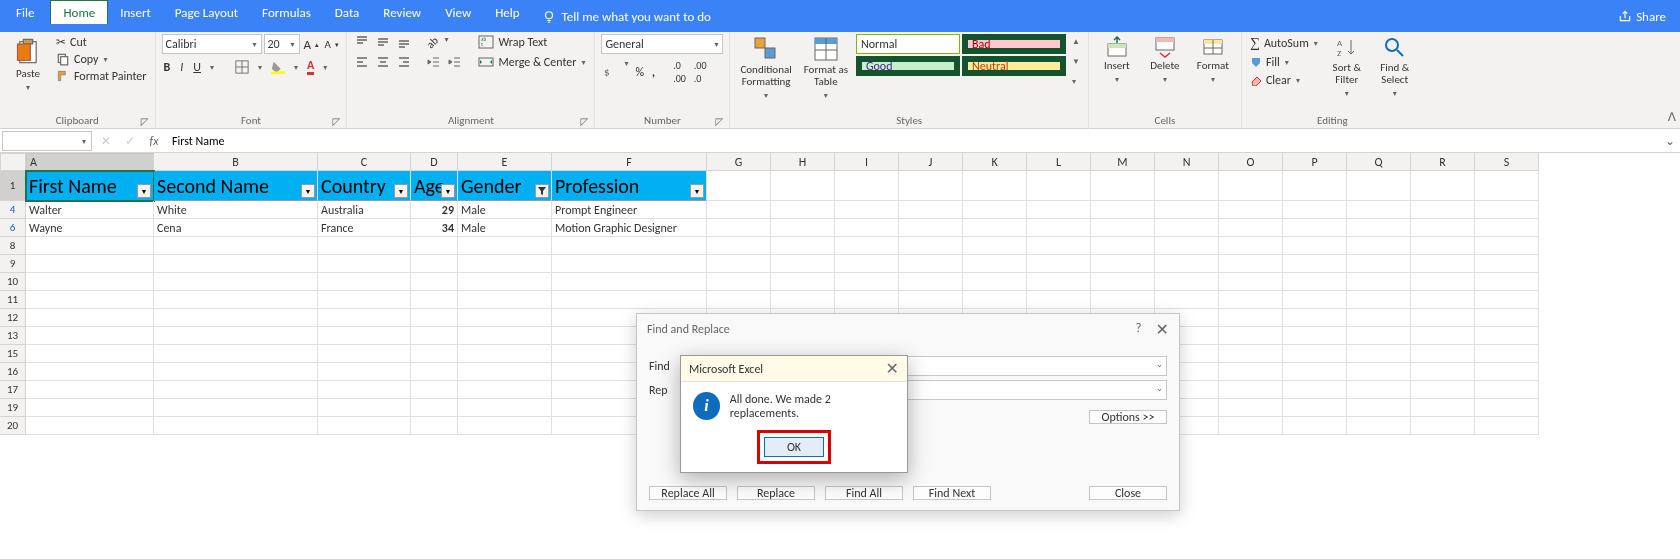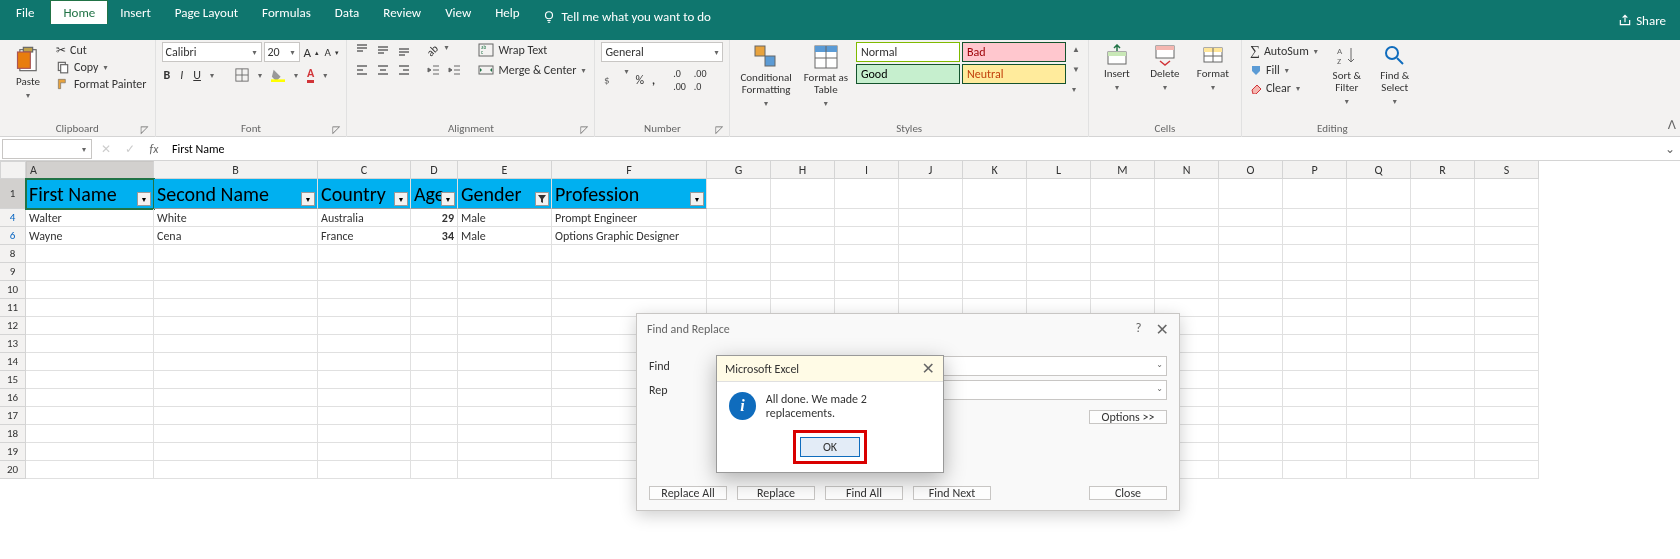--- a/index.html
+++ b/index.html
@@ -4,7 +4,7 @@
 <style>
   * { box-sizing: border-box; font-family: "Segoe UI", Calibri, Arial, sans-serif; }
   body { margin:0; width:1680px; height:559px; background:#fff; overflow:hidden; font-size:12px; color:#333; }
-  .titlebar { height:40px; background:#0f766e; display:flex; }
+  .titlebar { height:32px; background:#3b82f6; display:flex; }
   .tabs { display:flex; align-items:flex-end; height:24px; }
   .tab { padding:4px 12px; color:#fff; font-size:13px; cursor:pointer; }
   .tab.active { background:#fff; color:#217346; border:1px solid #217346; border-bottom:none;}

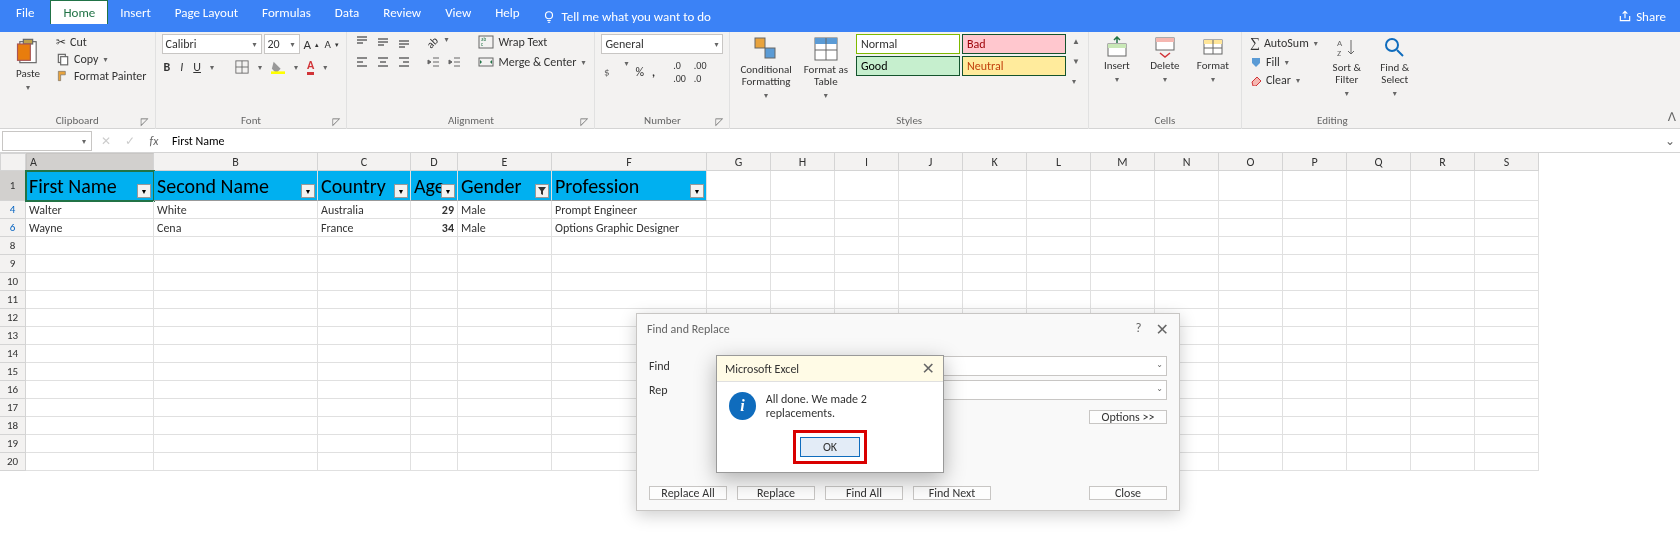--- a/index.html
+++ b/index.html
@@ -26,7 +26,7 @@
   .fontname { width:100px;}
   .fontsize { width:36px;}
   .numfmt { width:122px;}
-  .style-cell { width:104px; height:20px; border:1px solid #14532d; font-size:12px; padding:1px 4px; display:flex; align-items:center;}
+  .style-cell { width:104px; height:20px; border:6px solid #14532d; font-size:12px; padding:1px 4px; display:flex; align-items:center;}
   .style-cell.normal { background:#fff; border:1px solid #7fba00; }
   .style-cell.bad { background:#ffc7ce; color:#9c0006;}
   .style-cell.good { background:#c6efce; color:#000000;}

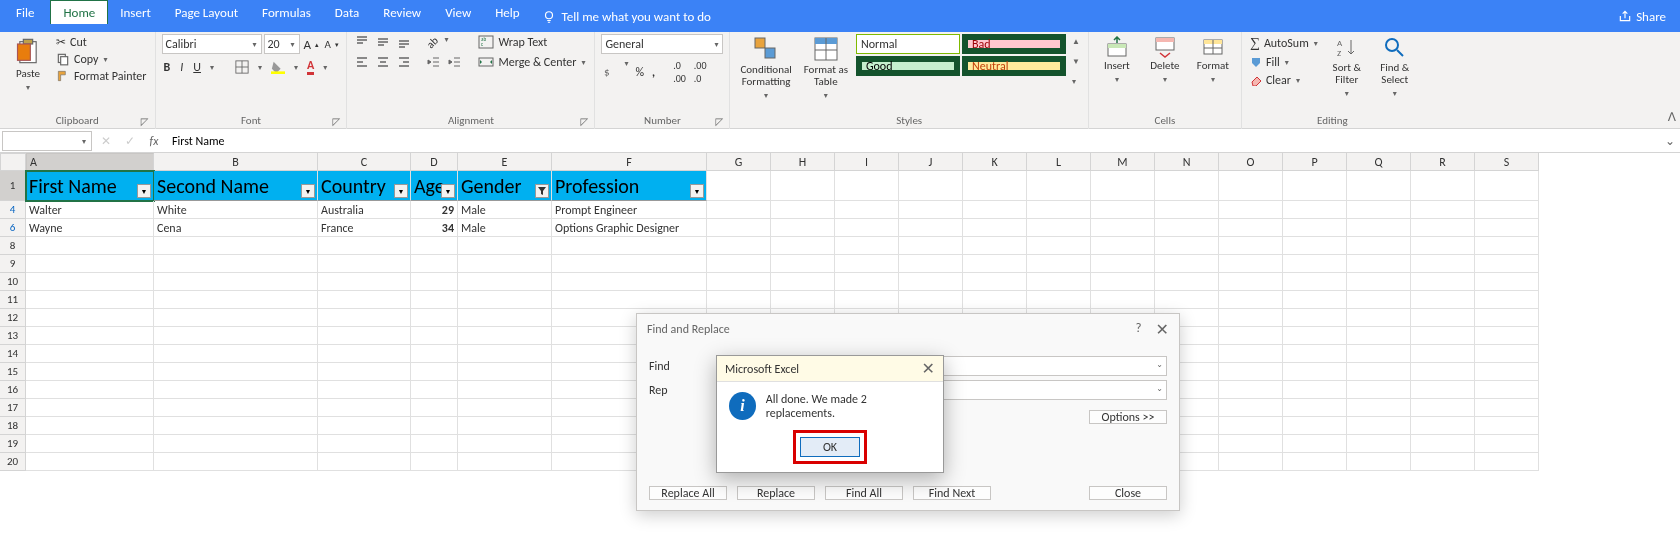--- a/index.html
+++ b/index.html
@@ -29,7 +29,7 @@
   .style-cell { width:104px; height:20px; border:6px solid #14532d; font-size:12px; padding:1px 4px; display:flex; align-items:center;}
   .style-cell.normal { background:#fff; border:1px solid #7fba00; }
   .style-cell.bad { background:#ffc7ce; color:#9c0006;}
-  .style-cell.good { background:#c6efce; color:#000000;}
+  .style-cell.good { background:#c6efce; color:#4c1d95;}
   .style-cell.neutral { background:#ffeb9c; color:#c2410c;}
   .collapse { position:absolute; right:4px; bottom:4px; font-size:12px; color:#666; cursor:pointer;}
   .formula-bar { height:24px; border-bottom:1px solid #d4d4d4; display:flex; align-items:center;}

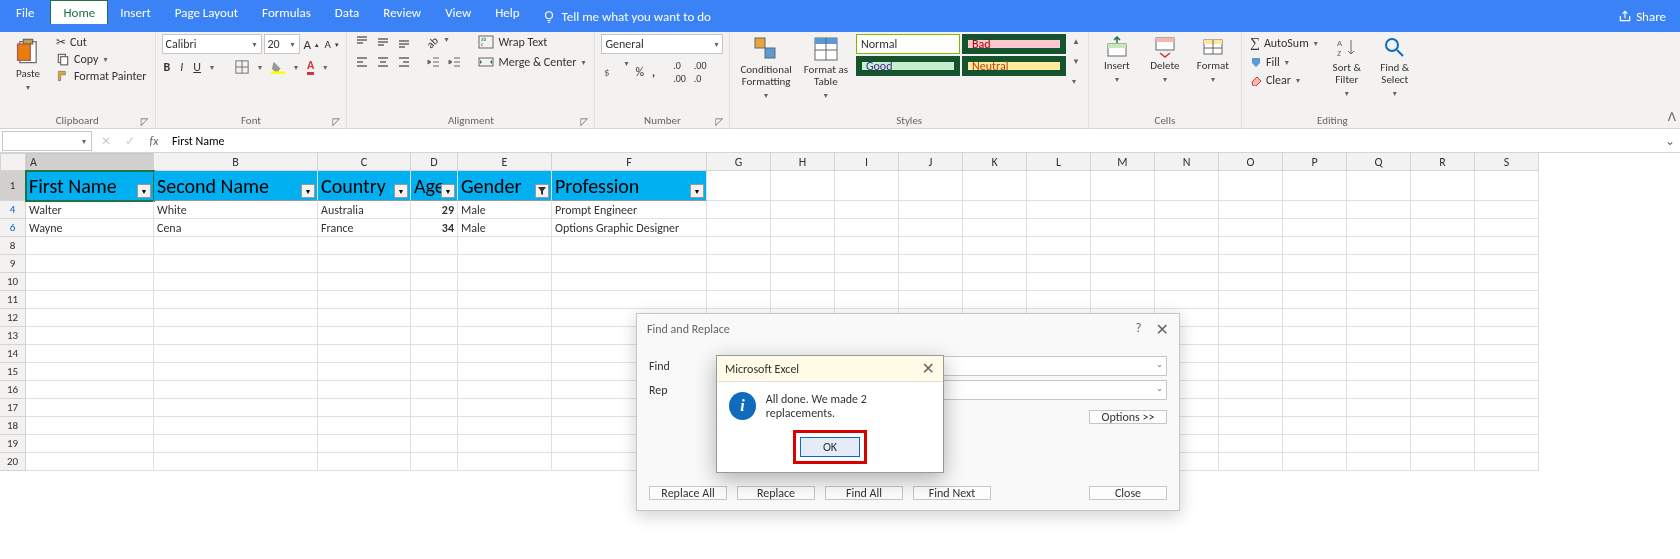--- a/index.html
+++ b/index.html
@@ -549,7 +549,7 @@
         <div class="cell cC">France</div>
         <div class="cell cD num">34</div>
         <div class="cell cE">Male</div>
-        <div class="cell cF">Options Graphic Designer</div>
+        <div class="cell cF">Motion Graphic Designer</div>
         <div class="cell cG"></div>
         <div class="cell cH"></div>
         <div class="cell cI"></div>

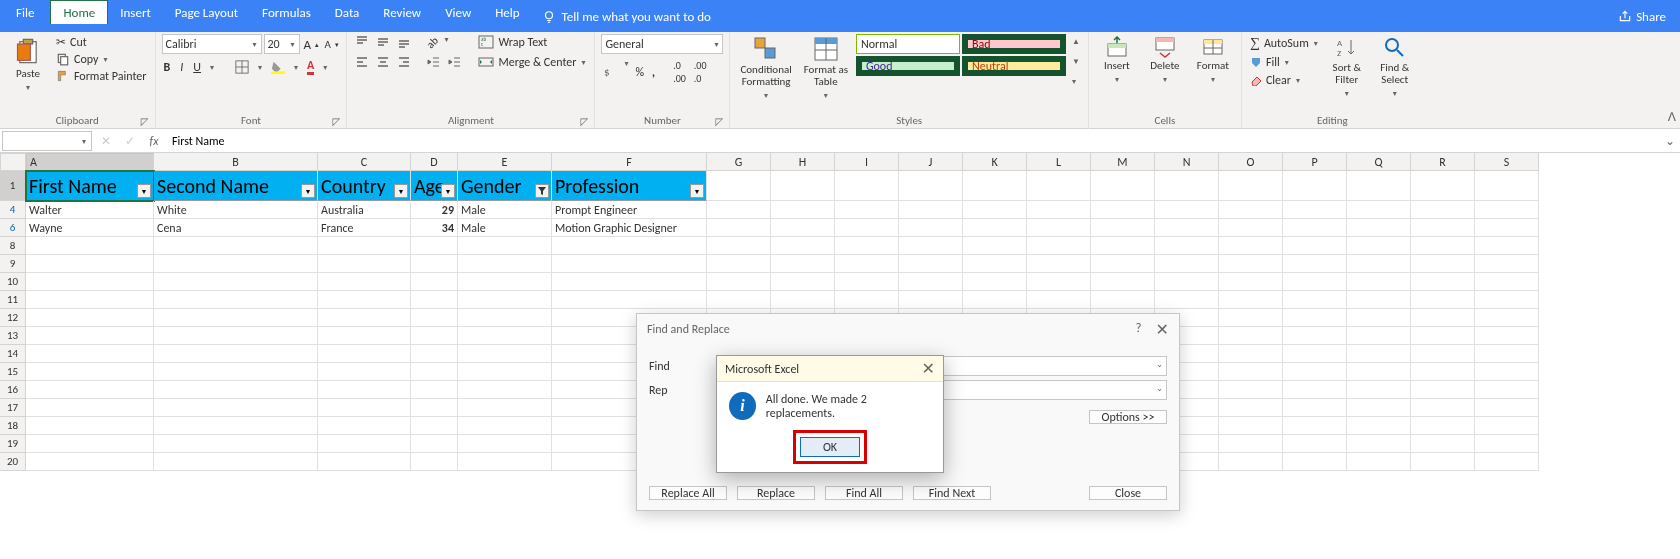--- a/index.html
+++ b/index.html
@@ -699,28 +699,6 @@
         <div class="cell cS"></div>
       </div>
       <div class="row">
-        <div class="rh">14</div>
-        <div class="cell cA"></div>
-        <div class="cell cB"></div>
-        <div class="cell cC"></div>
-        <div class="cell cD"></div>
-        <div class="cell cE"></div>
-        <div class="cell cF"></div>
-        <div class="cell cG"></div>
-        <div class="cell cH"></div>
-        <div class="cell cI"></div>
-        <div class="cell cJ"></div>
-        <div class="cell cK"></div>
-        <div class="cell cL"></div>
-        <div class="cell cM"></div>
-        <div class="cell cN"></div>
-        <div class="cell cO"></div>
-        <div class="cell cP"></div>
-        <div class="cell cQ"></div>
-        <div class="cell cR"></div>
-        <div class="cell cS"></div>
-      </div>
-      <div class="row">
         <div class="rh">15</div>
         <div class="cell cA"></div>
         <div class="cell cB"></div>

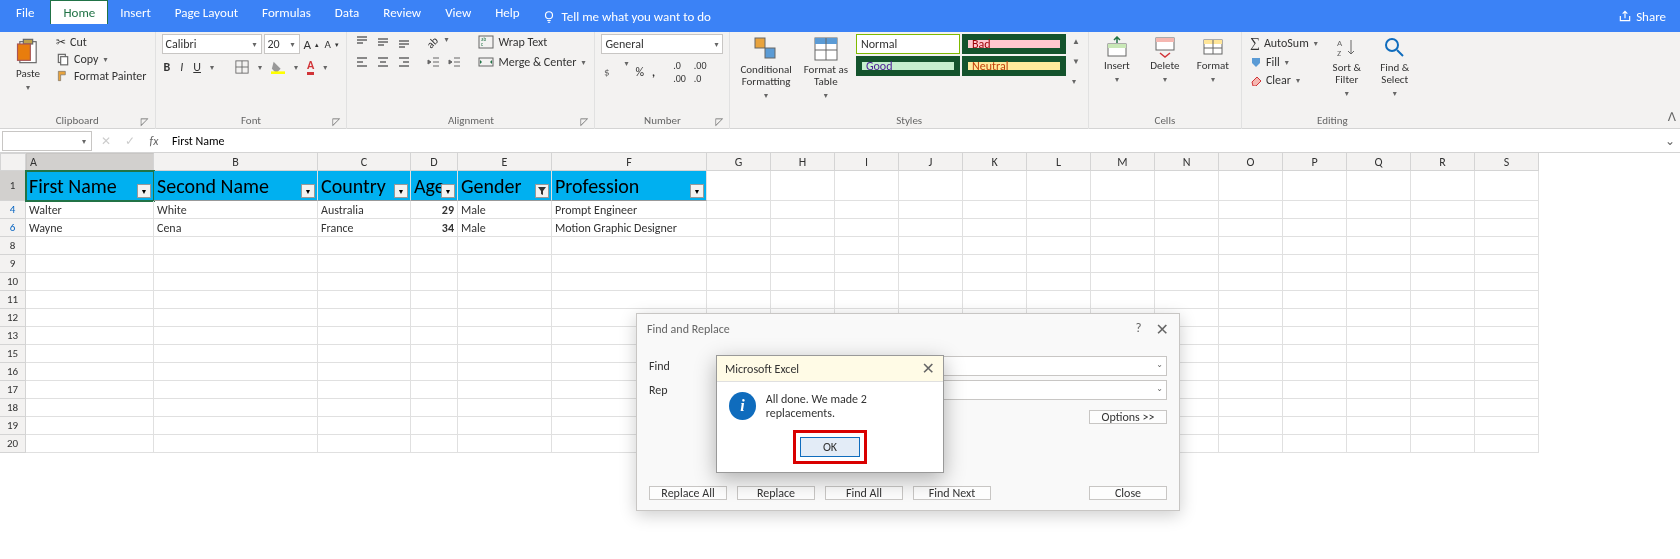--- a/index.html
+++ b/index.html
@@ -66,7 +66,7 @@
   .dlg-input .dd { position:absolute; right:2px; top:2px;}
   .dlg-btns { display:flex; gap:10px; position:absolute; bottom:10px; left:12px; right:12px; justify-content:flex-start;}
   .dlg-btn { min-width:78px; height:14px; border:1px solid #c8c6c4; background:#fdfdfd; font-size:12px; display:flex; align-items:center; justify-content:center; cursor:pointer; padding:0 8px;}
-  .msg-dlg { left:716px; top:355px; width:228px; height:118px; background:#fff; border:1px solid #999; box-shadow:0 6px 20px rgba(0,0,0,.3);}
+  .msg-dlg { left:680px; top:355px; width:228px; height:118px; background:#fff; border:1px solid #999; box-shadow:0 6px 20px rgba(0,0,0,.3);}
   .msg-title { height:26px; background:#fffbe6; border-bottom:1px solid #e0e0e0; display:flex; align-items:center; justify-content:space-between; padding:0 8px; font-size:12px;}
   .msg-body { display:flex; align-items:center; gap:10px; padding:10px 12px; font-size:12px;}
   .info-ico { width:28px; height:28px; border-radius:50%; background:#0f6cbd; color:#fff; display:flex; align-items:center; justify-content:center; font-family:Georgia,serif; font-style:italic; font-weight:bold; font-size:16px;}

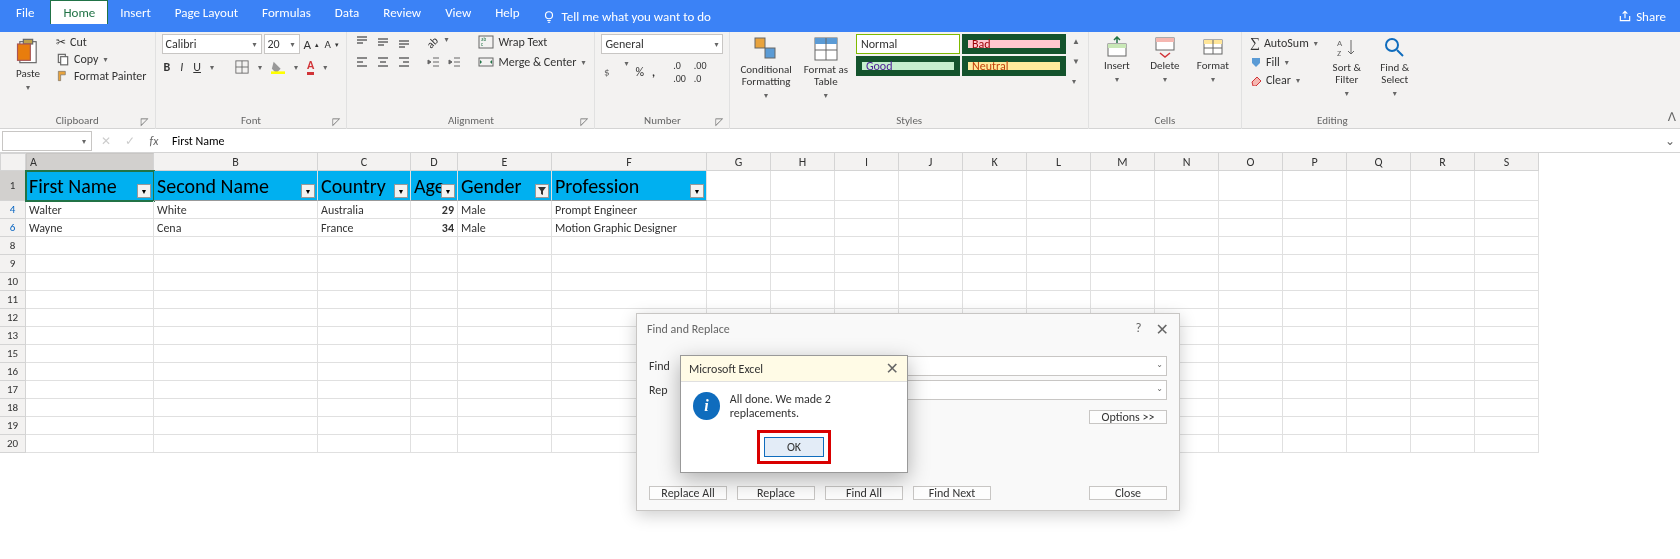--- a/index.html
+++ b/index.html
@@ -765,28 +765,6 @@
         <div class="cell cS"></div>
       </div>
       <div class="row">
-        <div class="rh">18</div>
-        <div class="cell cA"></div>
-        <div class="cell cB"></div>
-        <div class="cell cC"></div>
-        <div class="cell cD"></div>
-        <div class="cell cE"></div>
-        <div class="cell cF"></div>
-        <div class="cell cG"></div>
-        <div class="cell cH"></div>
-        <div class="cell cI"></div>
-        <div class="cell cJ"></div>
-        <div class="cell cK"></div>
-        <div class="cell cL"></div>
-        <div class="cell cM"></div>
-        <div class="cell cN"></div>
-        <div class="cell cO"></div>
-        <div class="cell cP"></div>
-        <div class="cell cQ"></div>
-        <div class="cell cR"></div>
-        <div class="cell cS"></div>
-      </div>
-      <div class="row">
         <div class="rh">19</div>
         <div class="cell cA"></div>
         <div class="cell cB"></div>

